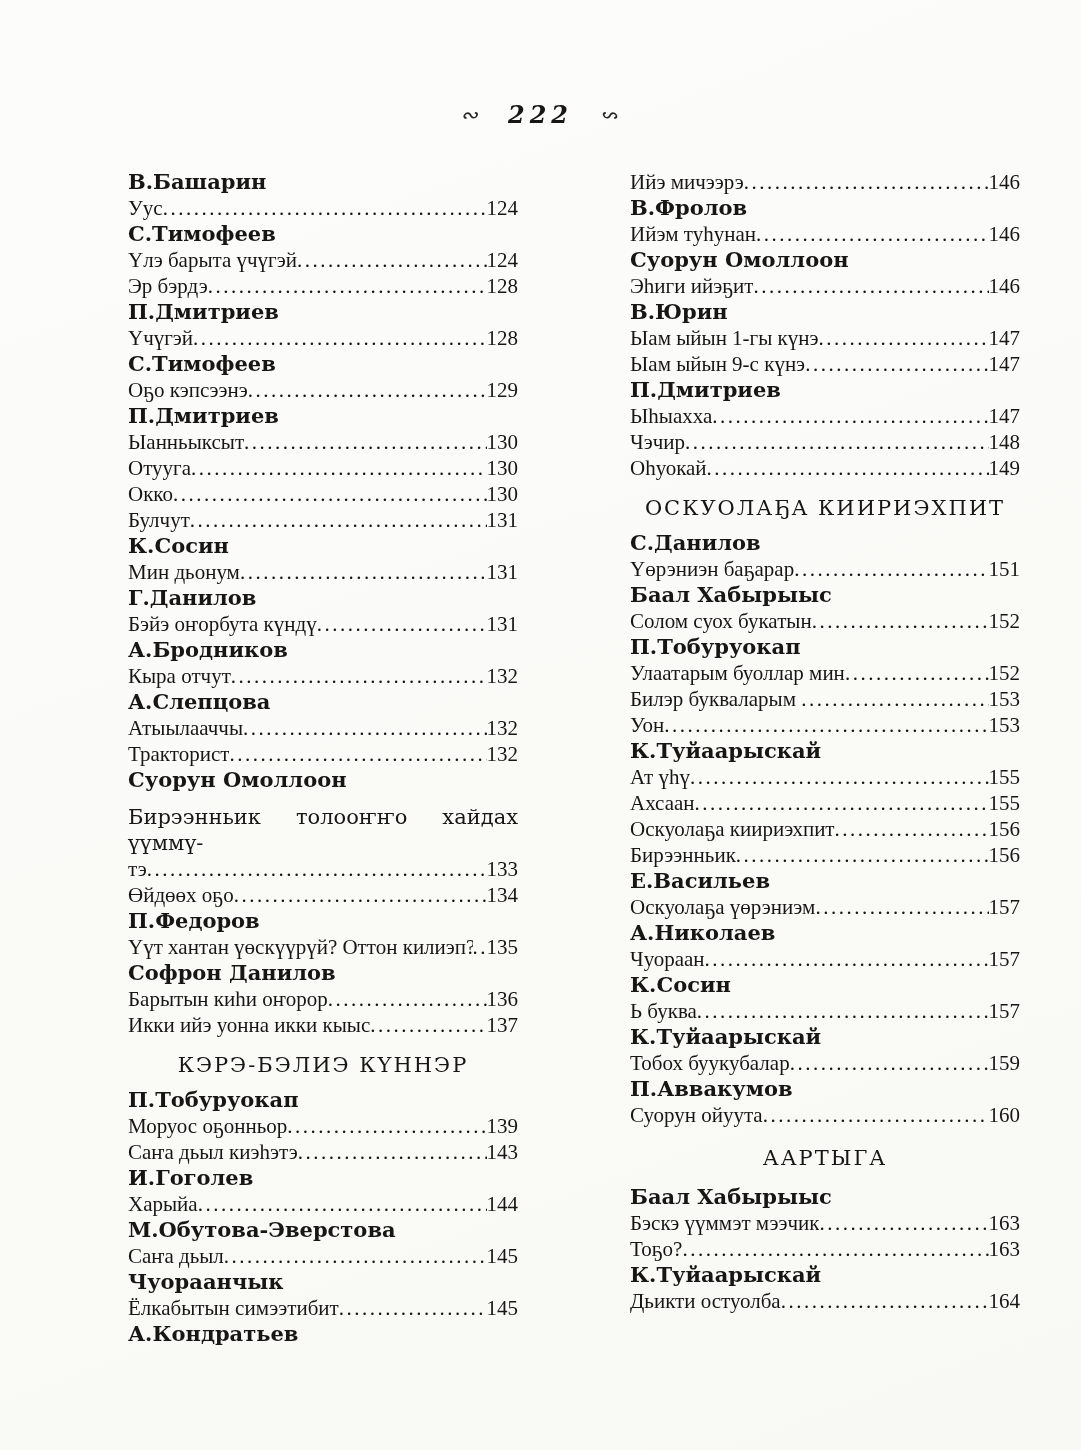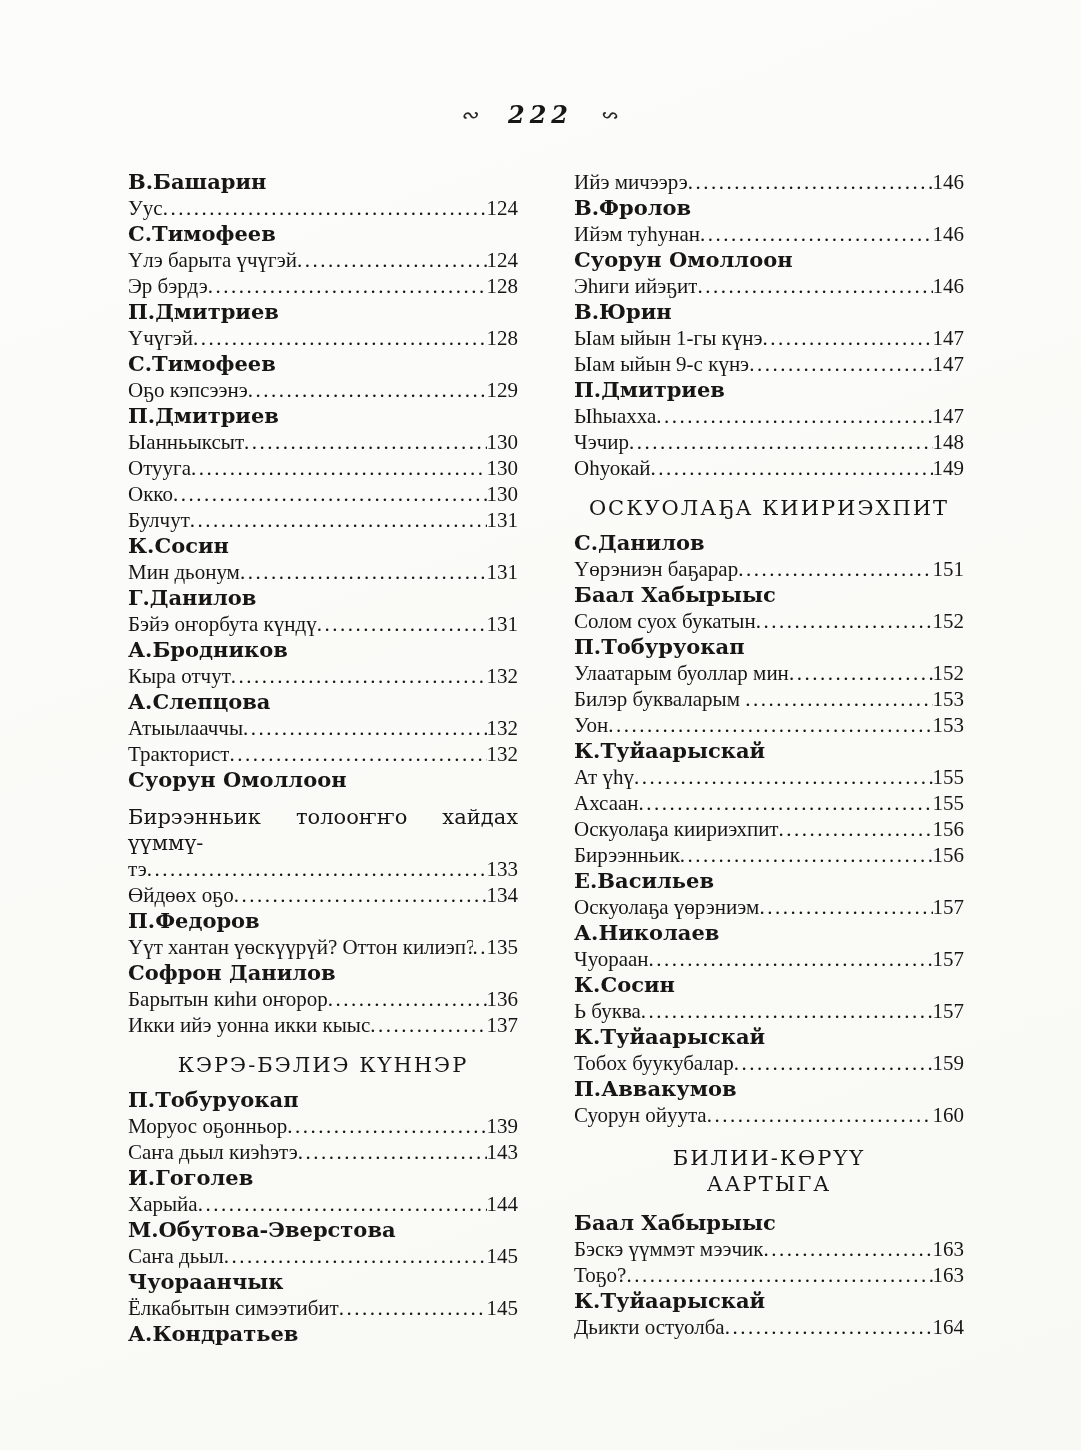--- a/index.html
+++ b/index.html
@@ -52,7 +52,7 @@
     width: 856px;
     display: grid;
     grid-template-columns: 390px 390px;
-    column-gap: 56px;
+    column-gap: 112px;
     align-items: start;
   }
   .col { min-width: 0; }

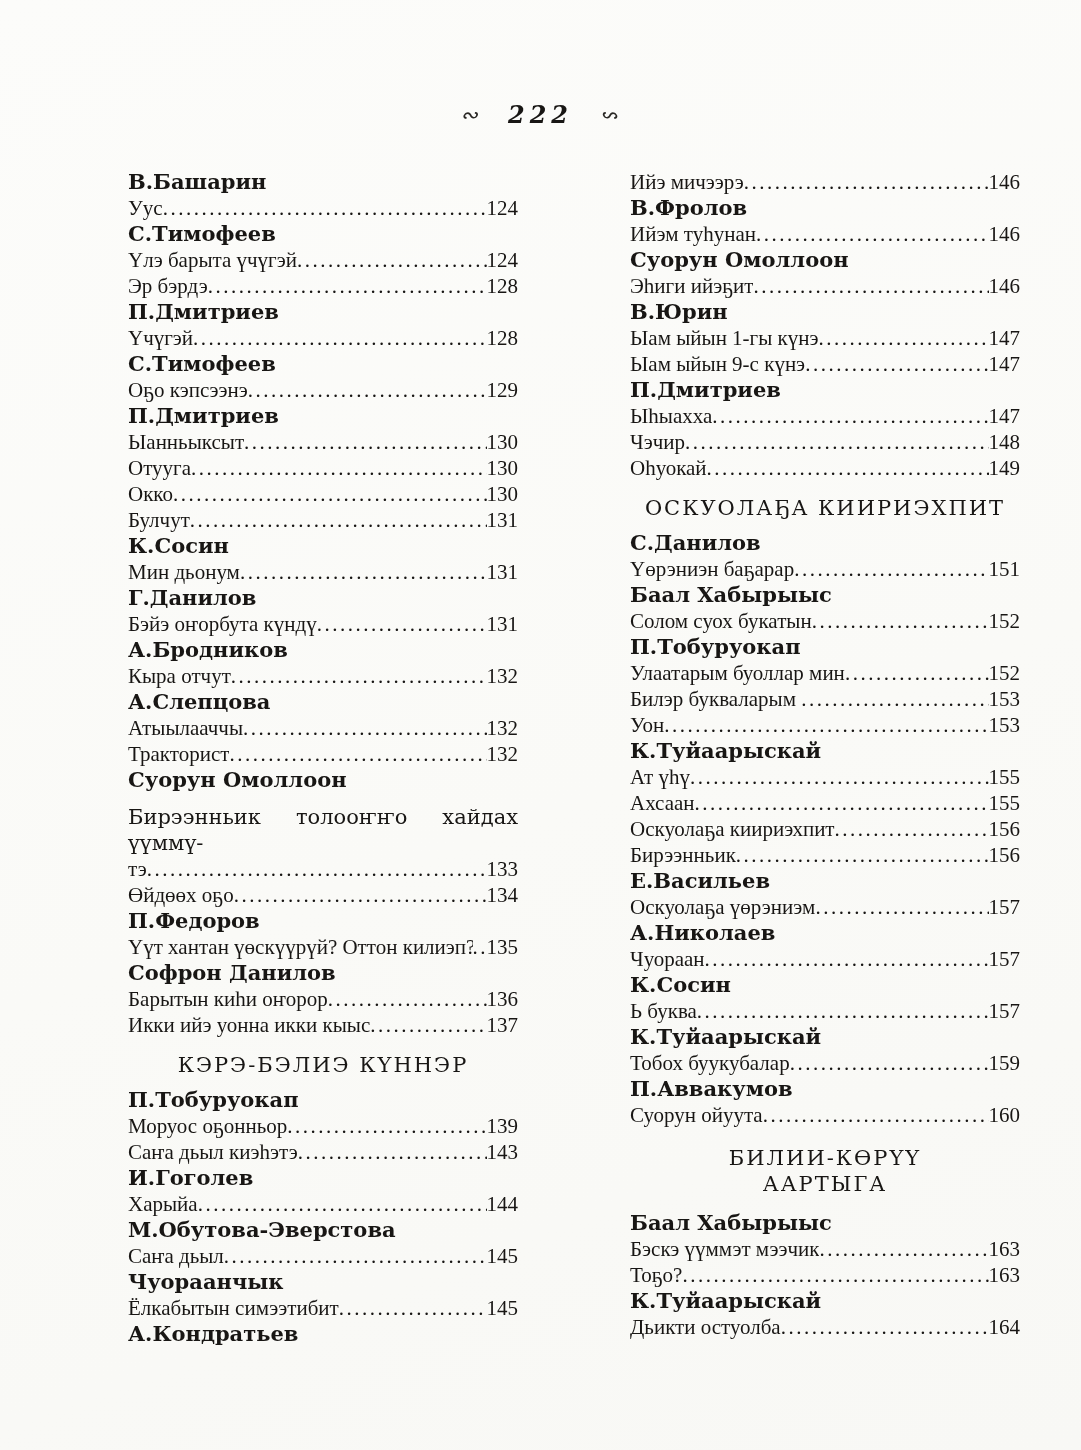--- a/index.html
+++ b/index.html
@@ -381,7 +381,6 @@
         <span class="pg">160</span>
       </div>
       <div class="section multi">
-        <div class="row section-line">БИЛИИ-КӨРҮҮ</div>
         <div class="row section-line">ААРТЫГА</div>
       </div>
       <div class="row author">Баал Хабырыыс</div>

